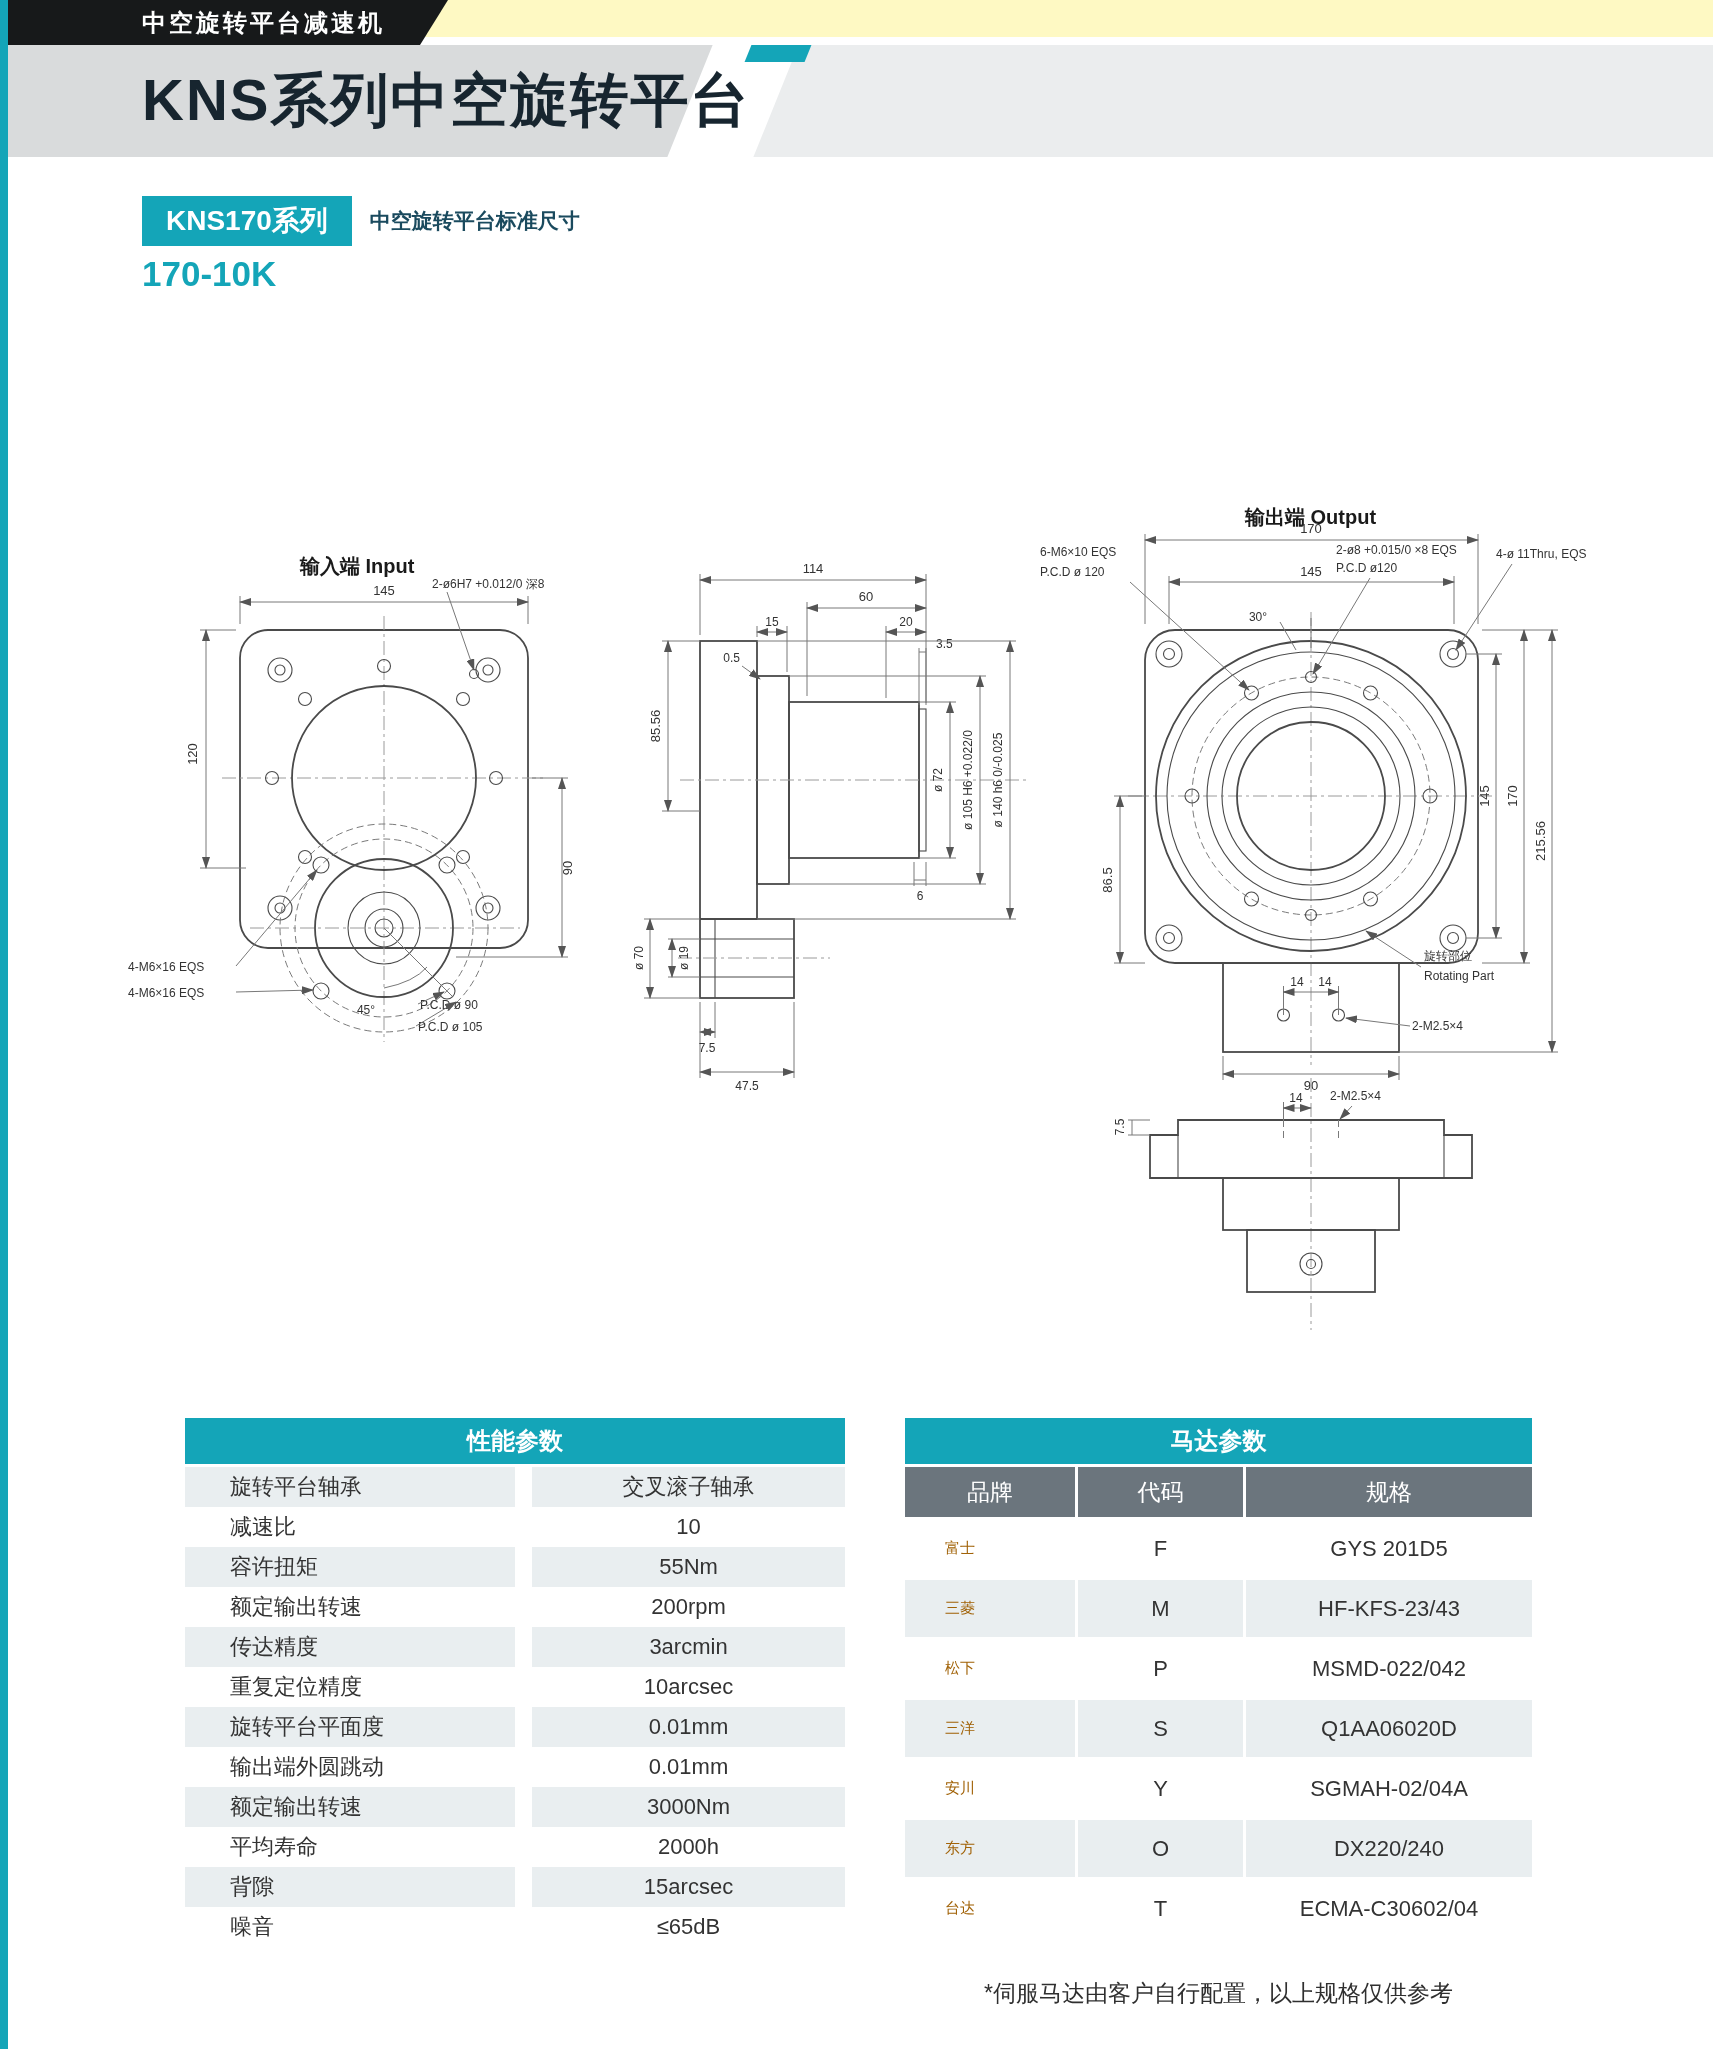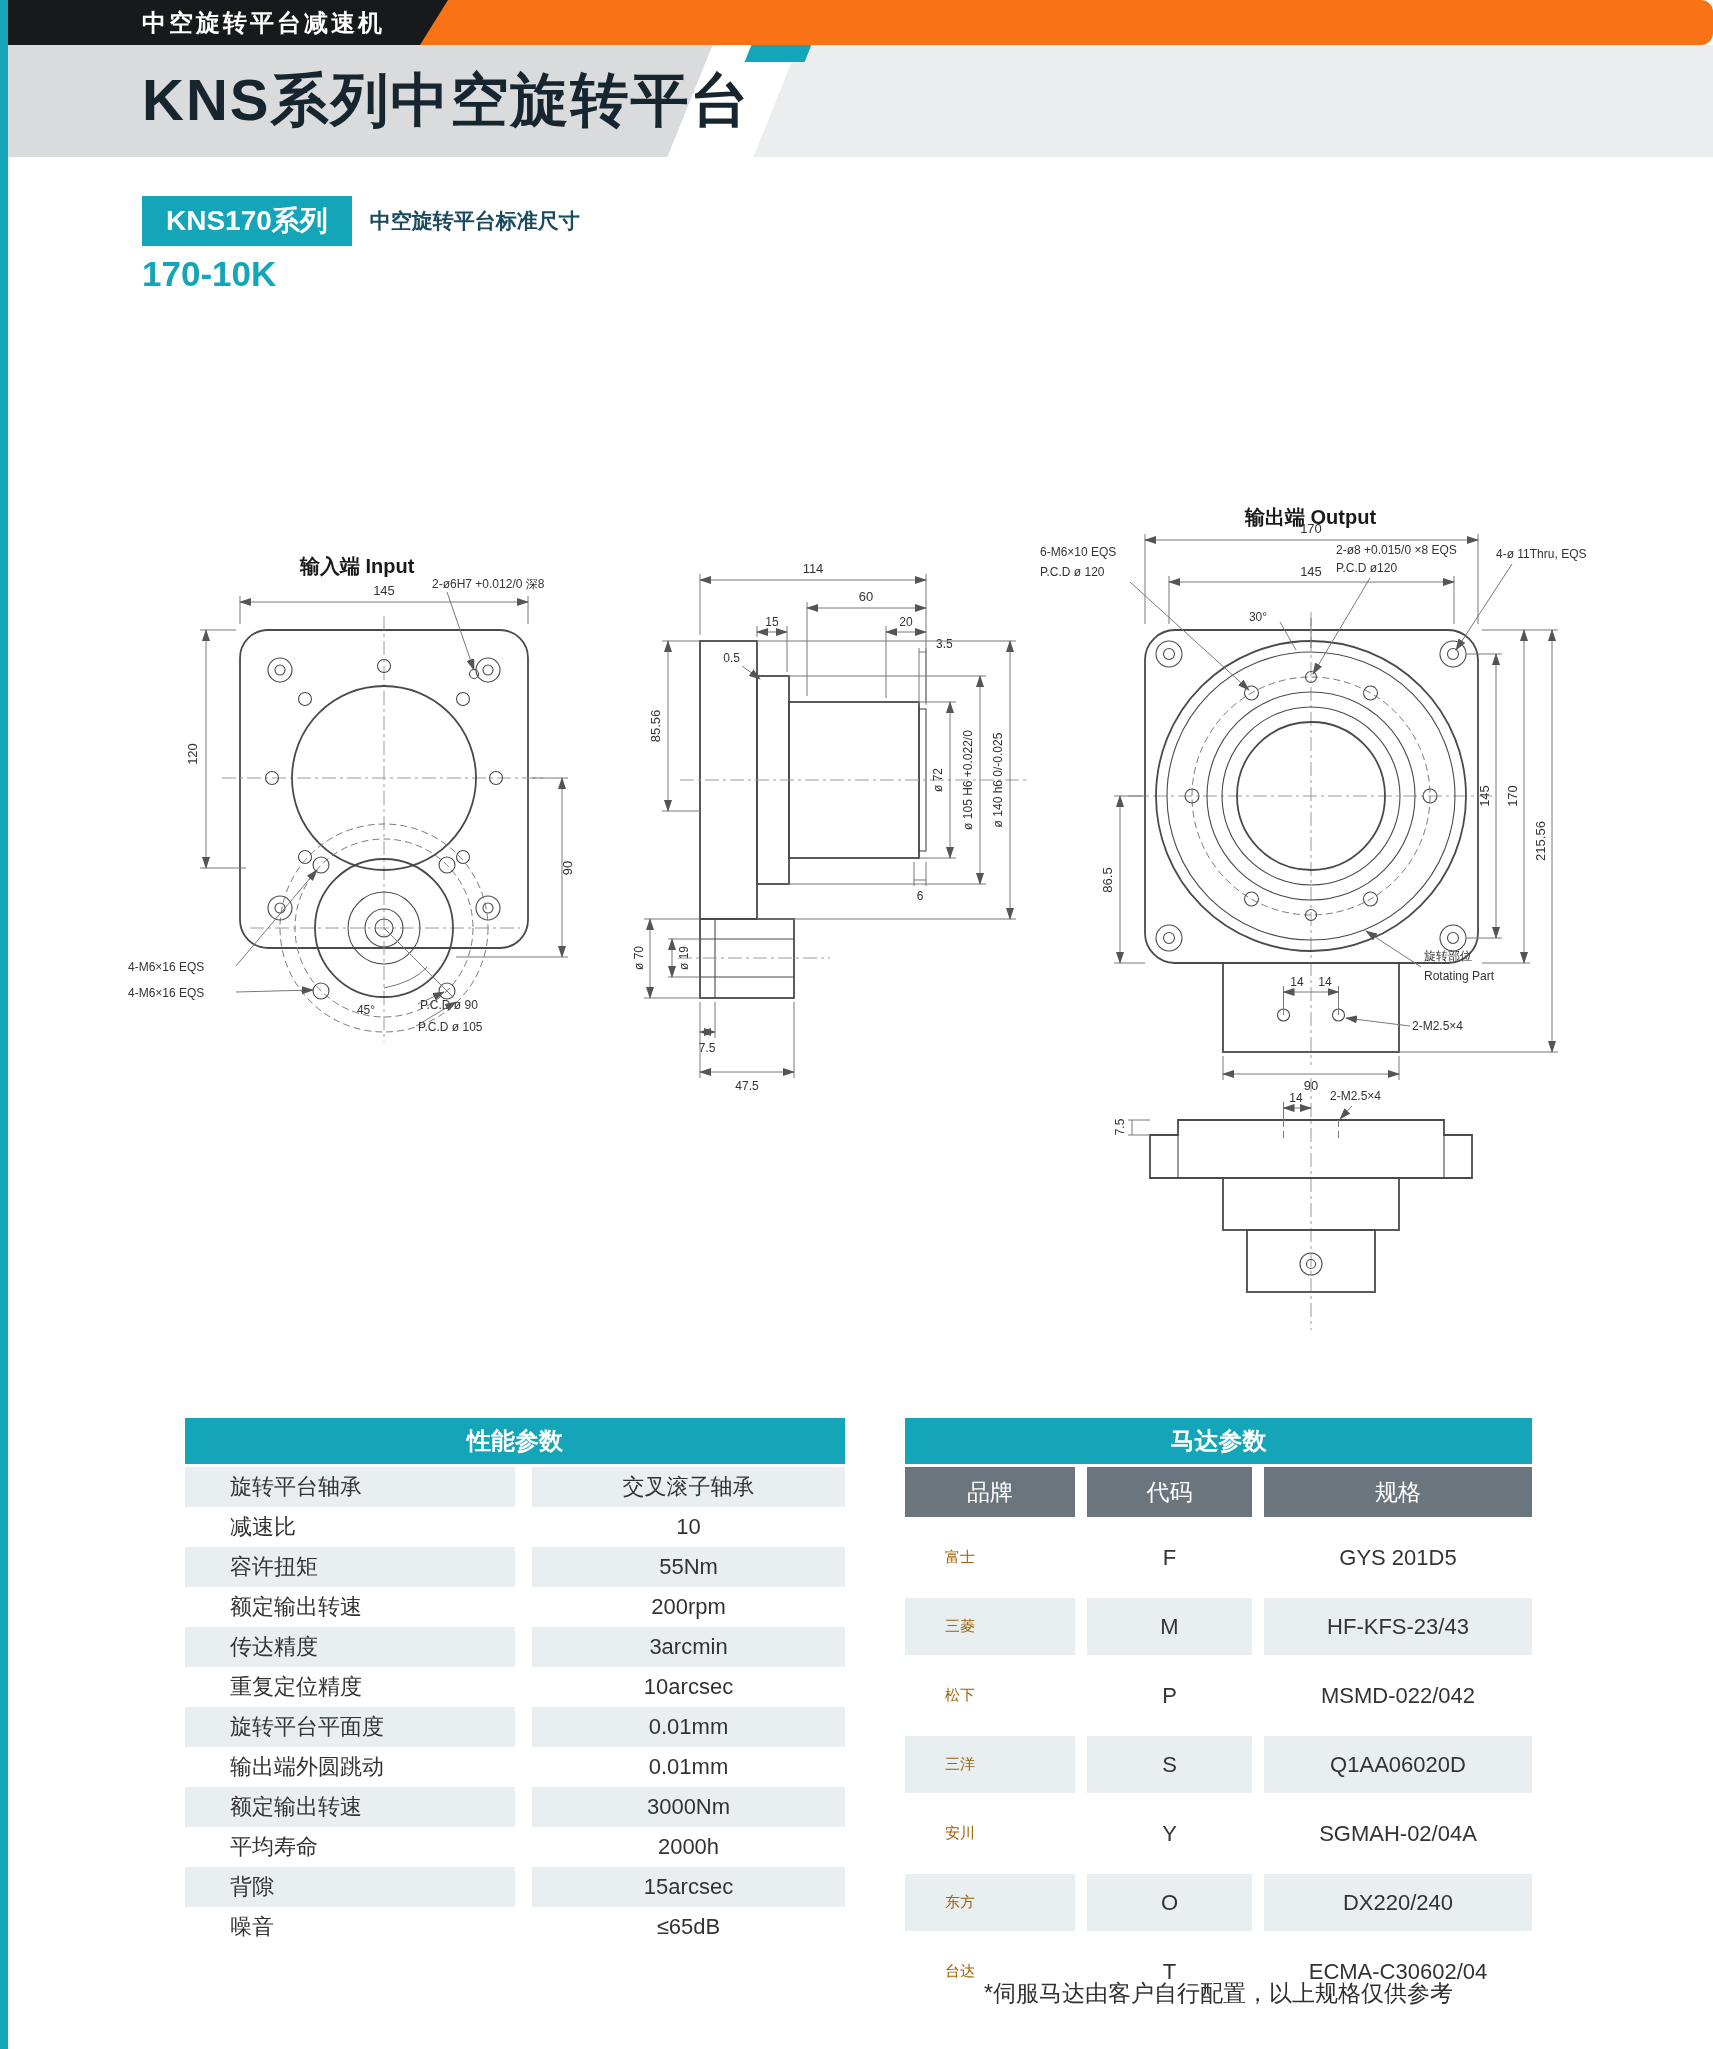--- a/index.html
+++ b/index.html
@@ -7,7 +7,7 @@
         font-family:"Liberation Sans","DejaVu Sans",sans-serif;color:#333;}
   .left-strip{position:absolute;left:0;top:0;width:8px;height:100%;background:#14a5b8;z-index:9;}
   
-  .topbar{position:absolute;left:0;top:0;width:100%;height:45px;background:#f97316;z-index:2;border-radius:12px;}
+  .topbar{position:absolute;left:0;top:0;width:100%;height:37px;background:#fef9c3;z-index:2;}
   .topbar-tag{position:absolute;left:0;top:0;height:45px;width:448px;background:#17191a;
       clip-path:polygon(0 0,100% 0,calc(100% - 28px) 100%,0 100%);
       display:flex;align-items:center;padding-left:142px;box-sizing:border-box;

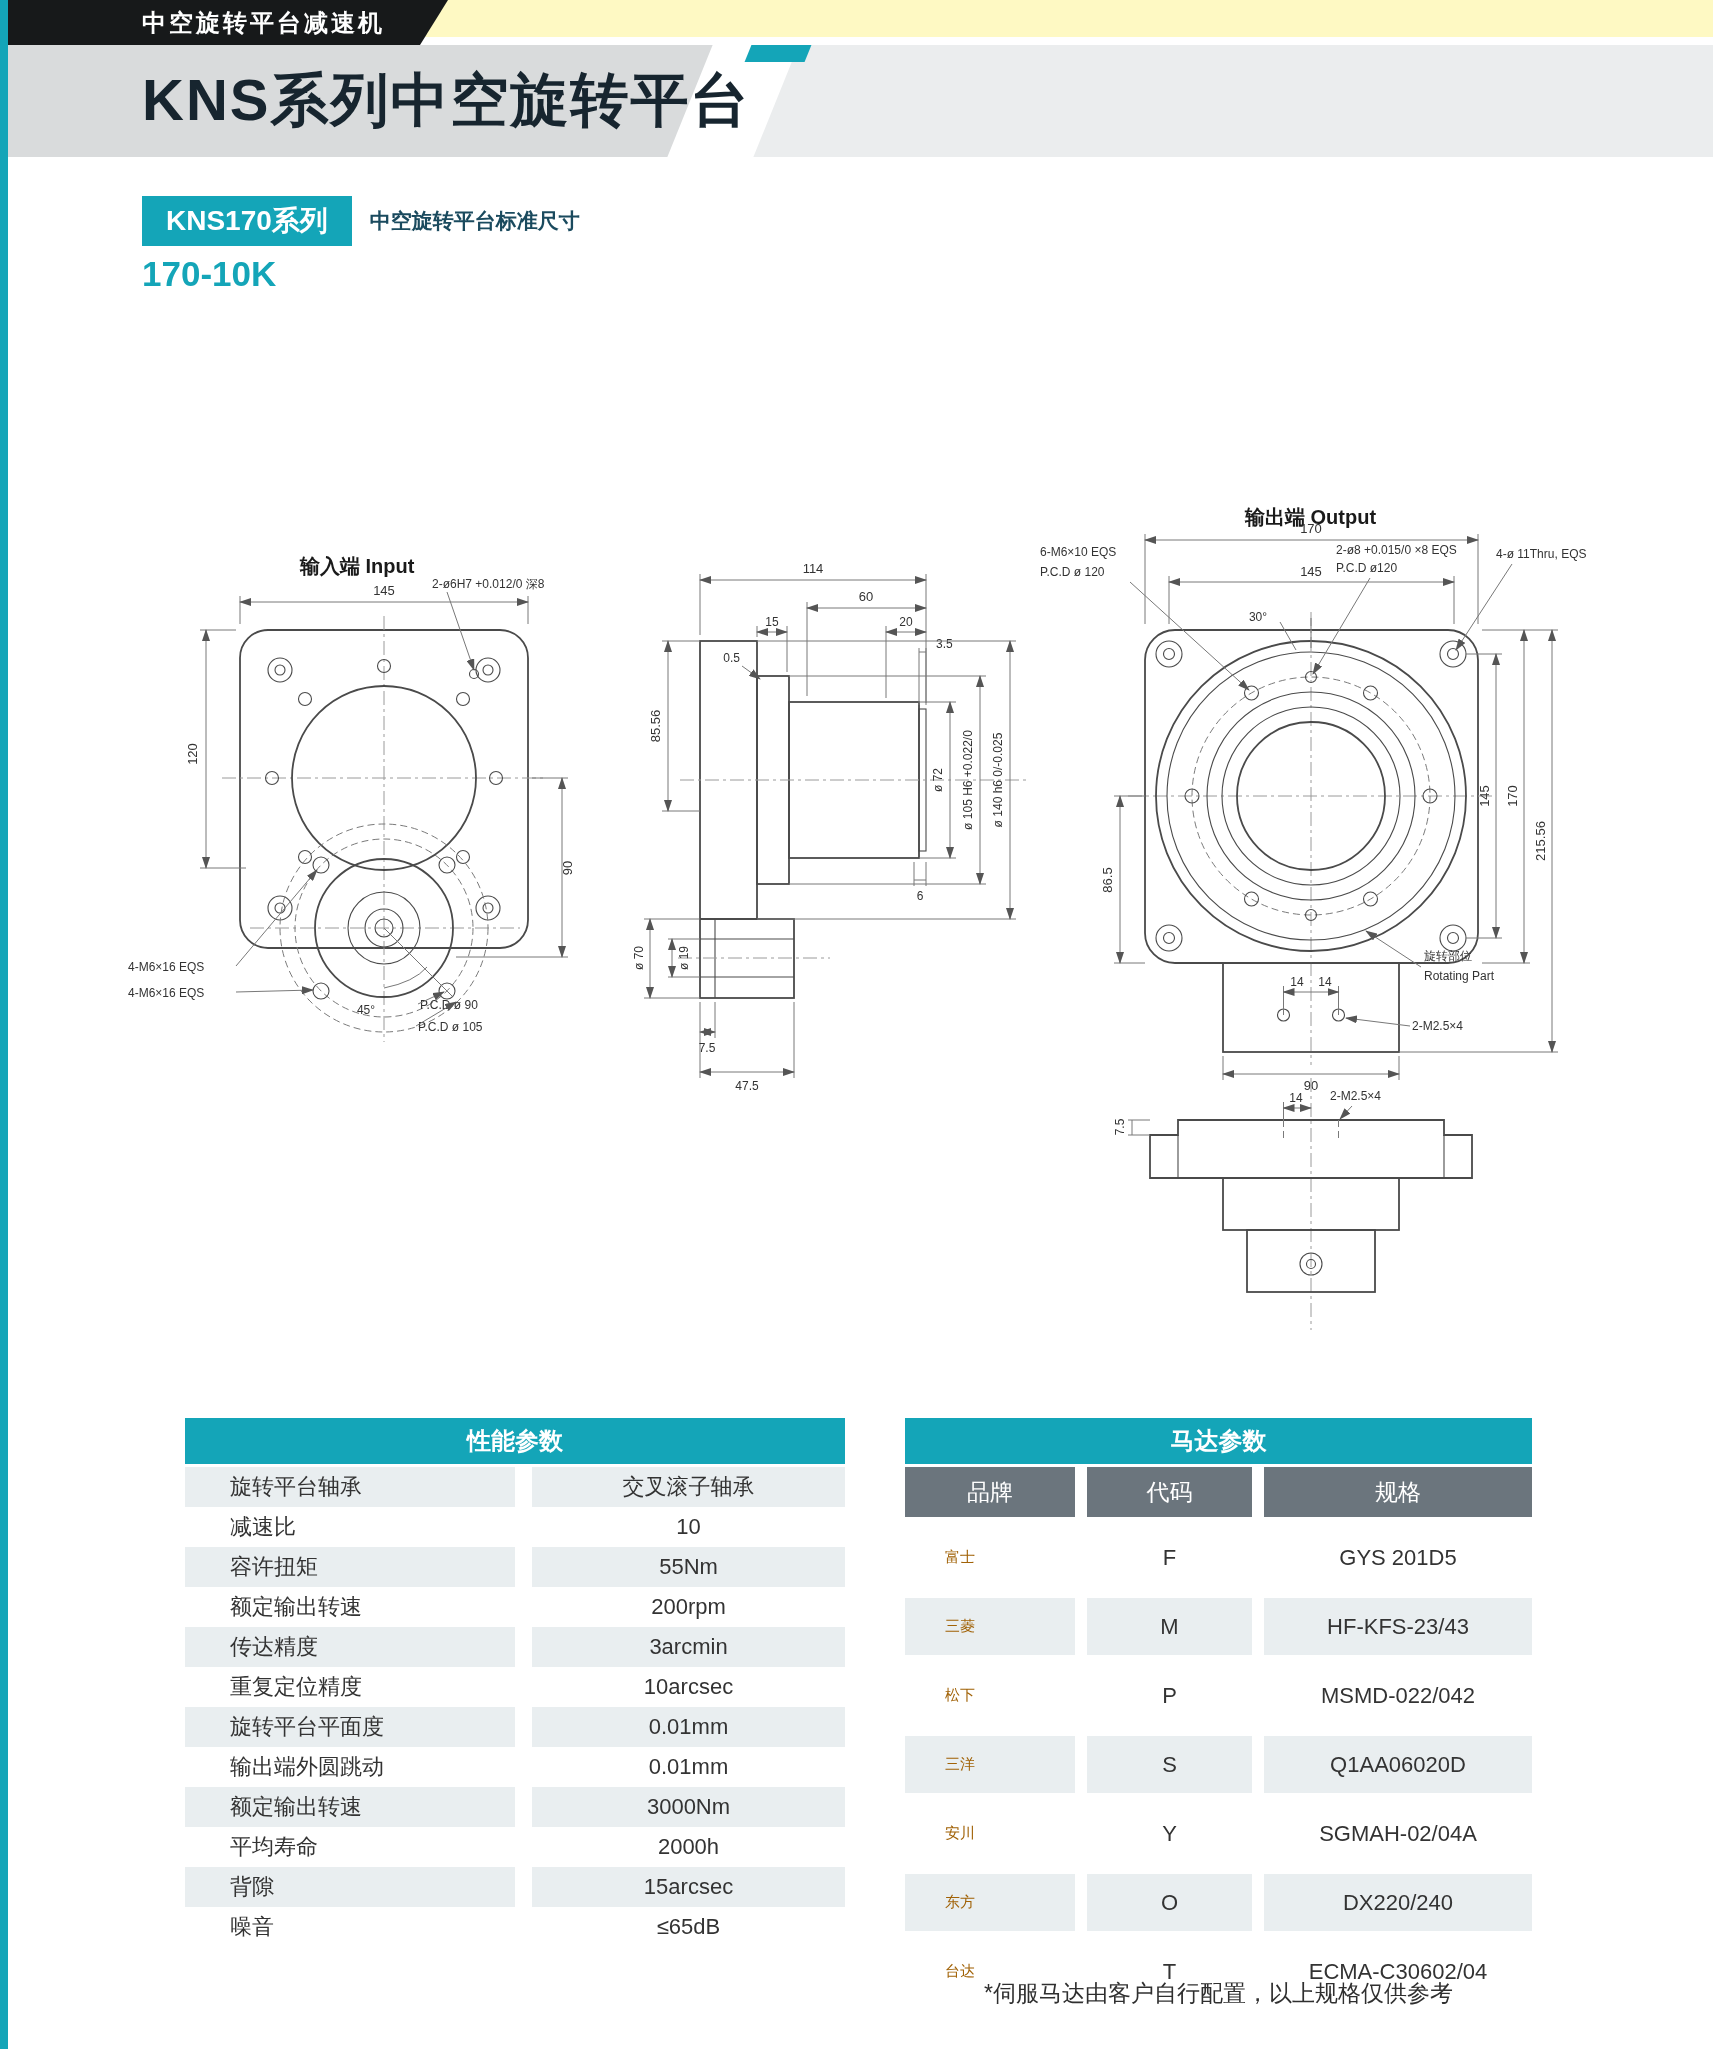--- a/index.html
+++ b/index.html
@@ -46,7 +46,7 @@
   .rA{background:#e9eef0;}
   .rB{background:#ffffff;}
   .motor-table{position:absolute;left:905px;top:1418px;width:627px;}
-  .motor-grid{margin-top:3px;display:grid;grid-template-columns:170px 165px 1fr;gap:12px;
+  .motor-grid{margin-top:3px;display:grid;grid-template-columns:170px 165px 1fr;gap:3px;
       grid-template-rows:50px repeat(7,57px);}
   .motor-grid .mh{background:#6b757d;color:#fff;font-size:23px;display:flex;align-items:center;justify-content:center;}
   .motor-grid .brand{padding-left:40px;display:flex;align-items:center;font-size:15px;color:#a16207;}

